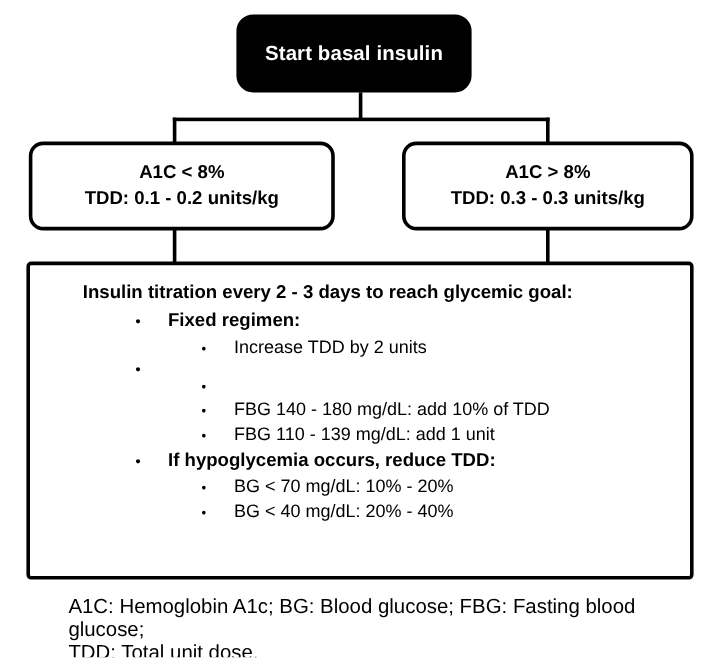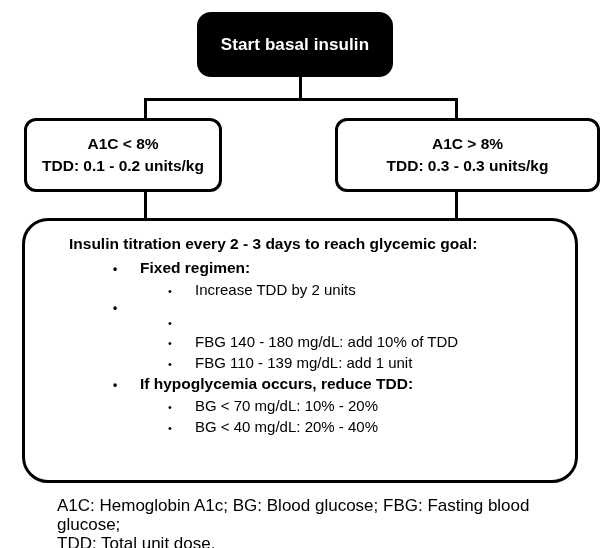--- a/index.html
+++ b/index.html
@@ -51,7 +51,7 @@
   #branch-left {
     left: 24px;
     top: 118px;
-    width: 198px;
+    width: 255px;
     height: 74px;
     border-radius: 12px;
   }

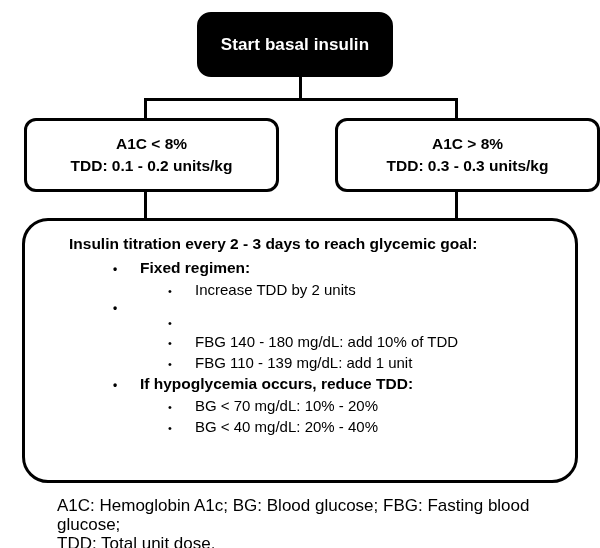--- a/index.html
+++ b/index.html
@@ -58,7 +58,7 @@
   #branch-right {
     left: 335px;
     top: 118px;
-    width: 265px;
+    width: 243px;
     height: 74px;
     border-radius: 12px;
   }

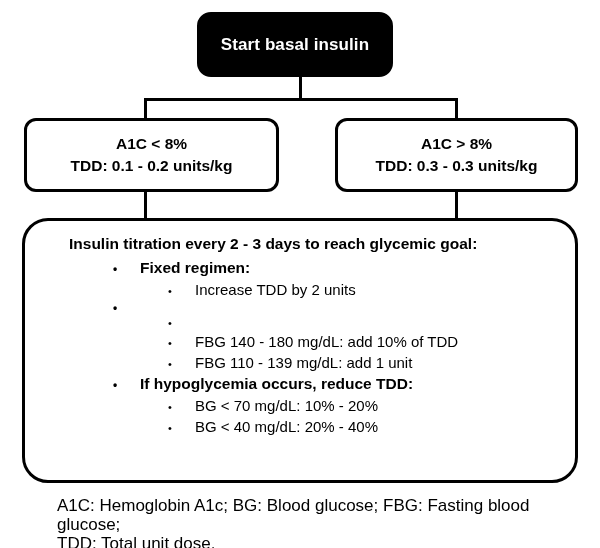--- a/index.html
+++ b/index.html
@@ -74,7 +74,7 @@
     top: 218px;
     width: 556px;
     height: 265px;
-    border-radius: 26px;
+    border-radius: 4px;
     align-items: flex-start;
     justify-content: flex-start;
     padding: 14px 0 0 0;

